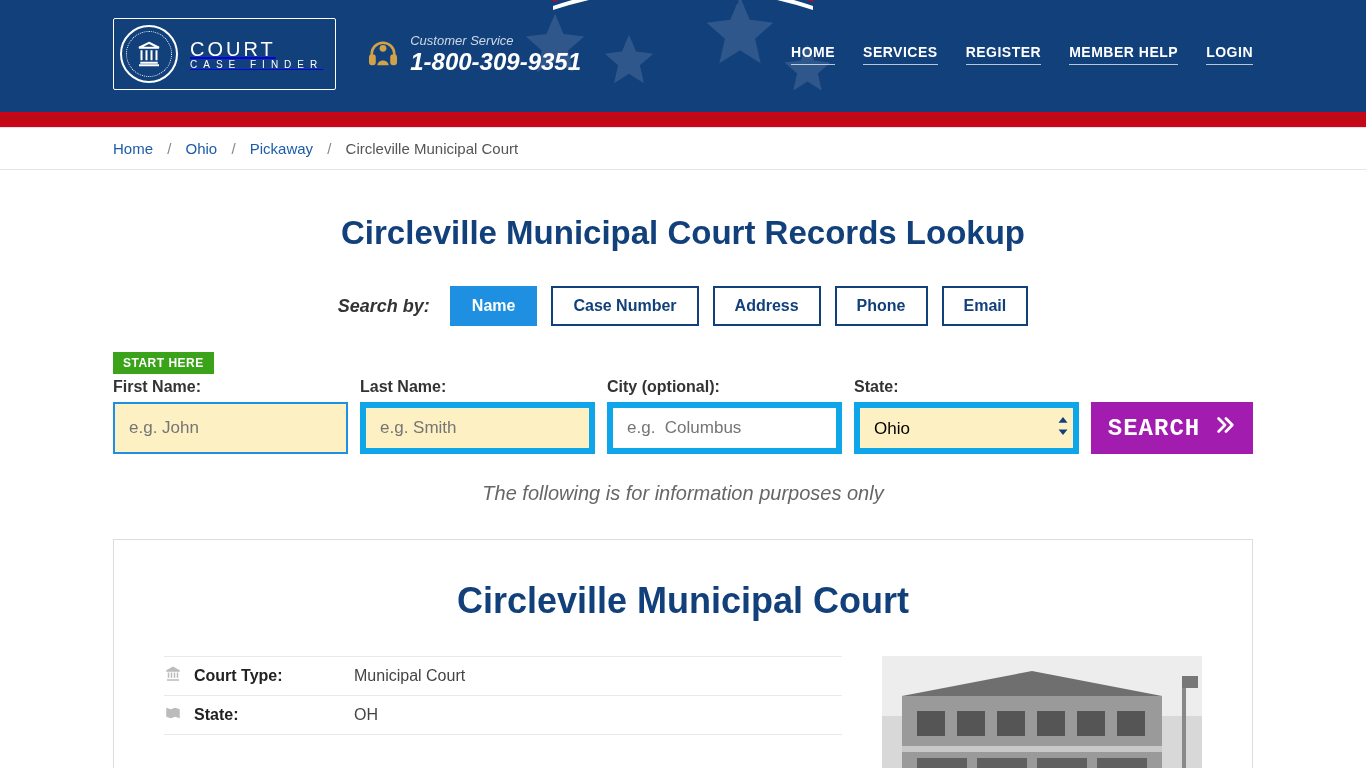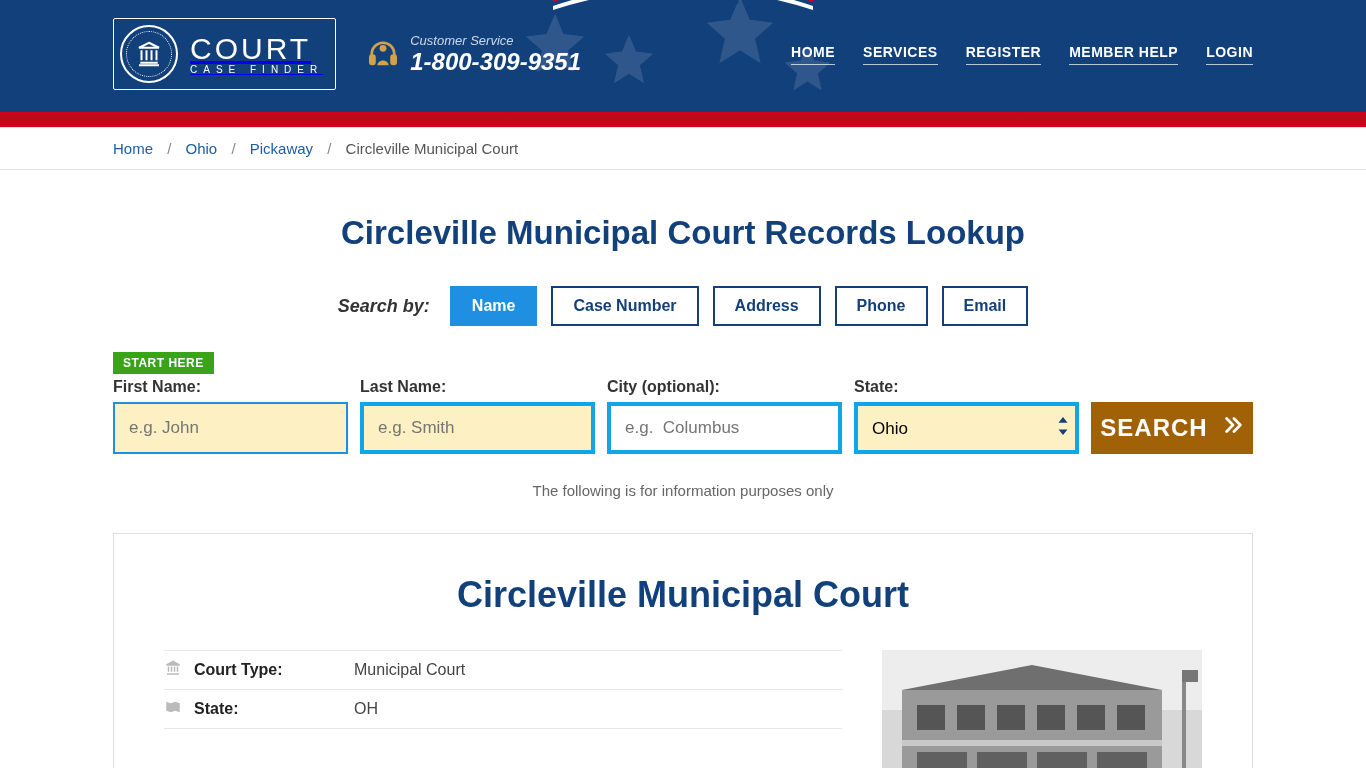--- a/index.html
+++ b/index.html
@@ -12,7 +12,7 @@
   .logo-seal { width:58px; height:58px; border:2px solid #fff; border-radius:50%; display:flex; align-items:center; justify-content:center; position:relative; }
   .logo-seal::before { content:""; position:absolute; inset:4px; border:1px dotted #fff; border-radius:50%; }
   .logo-seal svg { width:30px; height:30px; }
-  .logo-text .l1 { color:#fff; font-weight:300; font-size:30px; letter-spacing:3px; line-height:1; }
+  .logo-text .l1 { color:#fff; font-weight:300; font-size:20px; letter-spacing:3px; line-height:1; }
   .logo-text .l2 { color:#fff; font-size:10px; letter-spacing:6px; font-weight:500; }
 
   .cust { display:flex; align-items:center; gap:10px; margin-left:30px; }

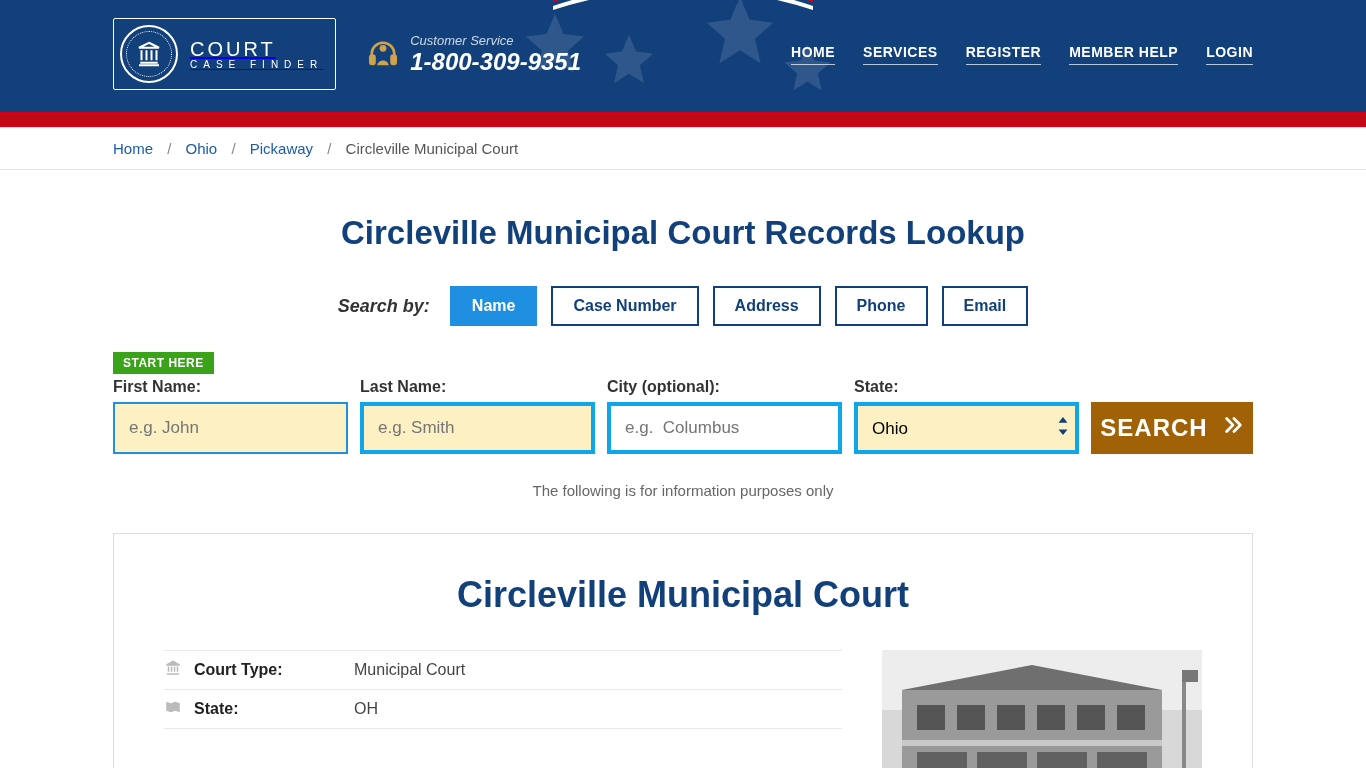--- a/index.html
+++ b/index.html
@@ -52,7 +52,7 @@
   .field { display:flex; flex-direction:column; }
   .field label { font-weight:700; font-size:16px; margin-bottom:6px; }
   .field input, .field select {
-    height:52px; font-size:17px; padding:0 14px; border:4px solid #0ea5e9; outline:none;
+    height:52px; font-size:17px; padding:0 14px; border:6px solid #0ea5e9; outline:none;
   }
   .field.first input, .field.last input, .field.state select { background:#fdf0c2; }
   .field.first input { border-color:#1e8fe1; border-width:2px; }

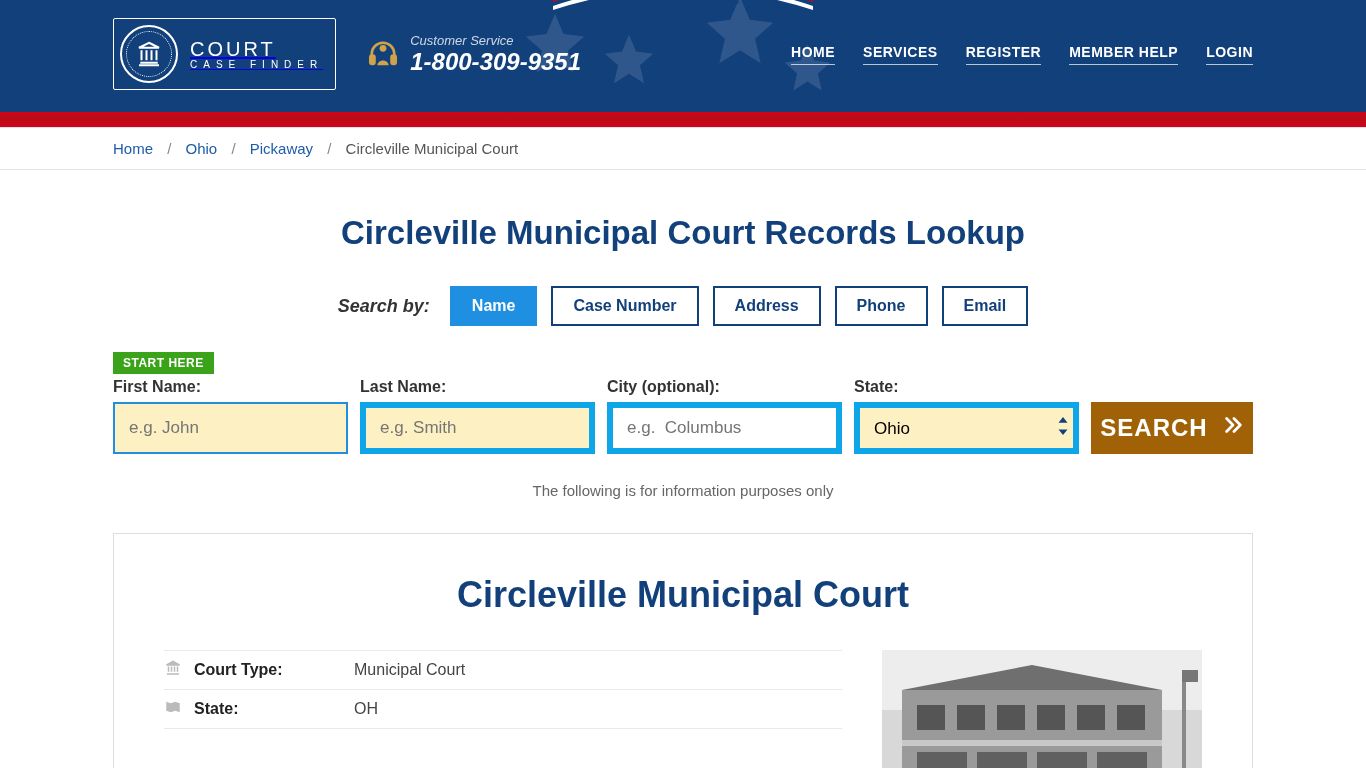--- a/index.html
+++ b/index.html
@@ -66,9 +66,9 @@
   .select-caret svg { width:12px; height:18px; }
 
   .search-btn {
-    height:52px; flex:1; background:#a16207; color:#fff; border:none; font-weight:800;
+    height:52px; flex:1; background:#a21caf; color:#fff; border:none; font-weight:800;
     font-size:24px; letter-spacing:1px; cursor:pointer; display:flex; align-items:center;
-    justify-content:center; gap:14px;
+    justify-content:center; gap:14px;font-family:Liberation Mono, monospace;
   }
   .search-btn svg { width:22px; height:22px; }
 

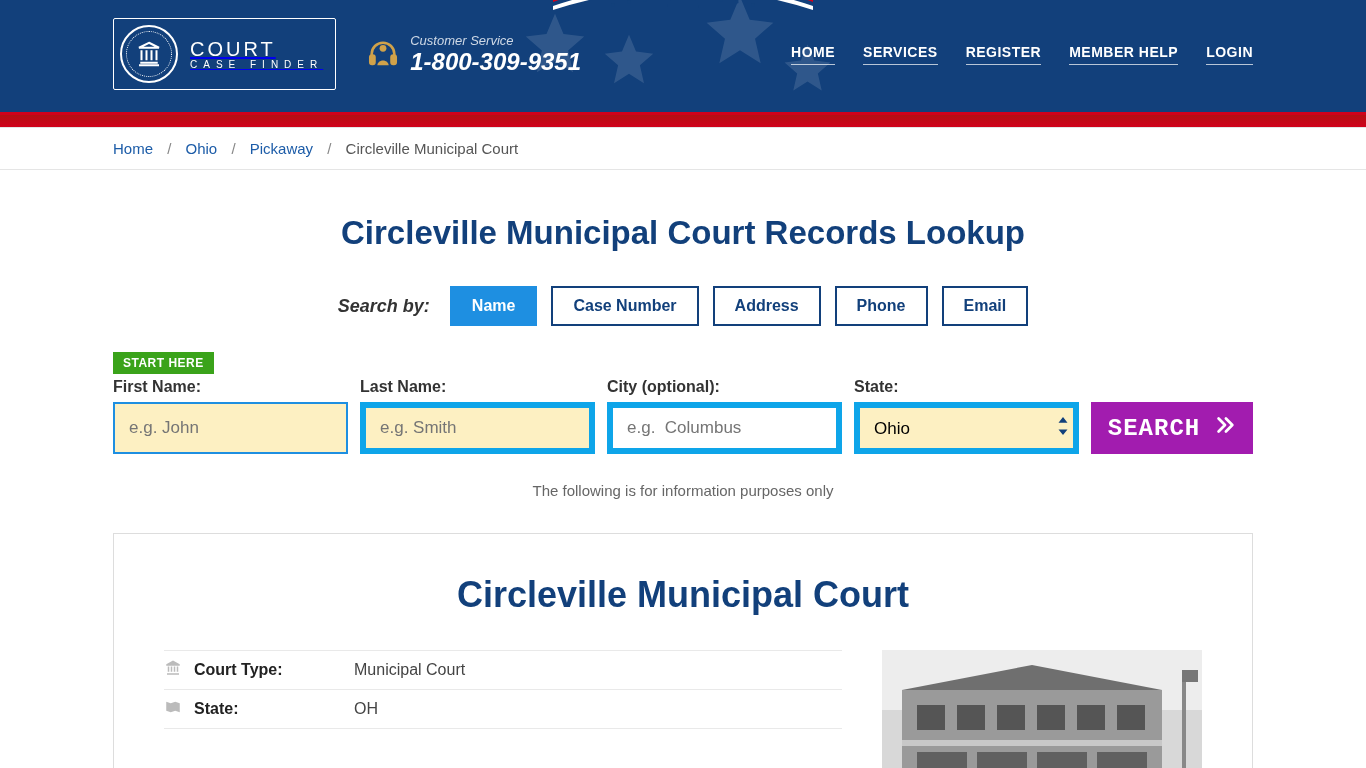--- a/index.html
+++ b/index.html
@@ -72,7 +72,7 @@
   }
   .search-btn svg { width:22px; height:22px; }
 
-  .disclaimer { text-align:center; color:#666; font-size:15px; margin:28px 0 34px; }
+  .disclaimer { text-align:center; font-style:italic; color:#666; font-size:20px; margin:28px 0 34px; }
 
   
   .card { border:1px solid #ddd; padding:40px 50px 20px; }

